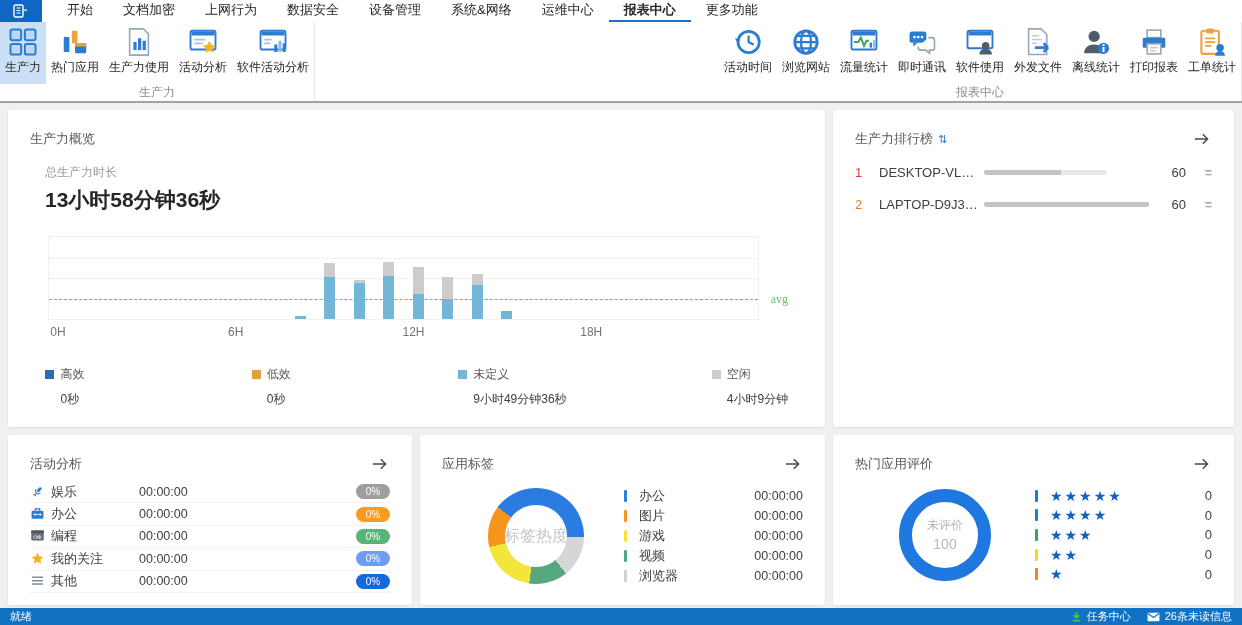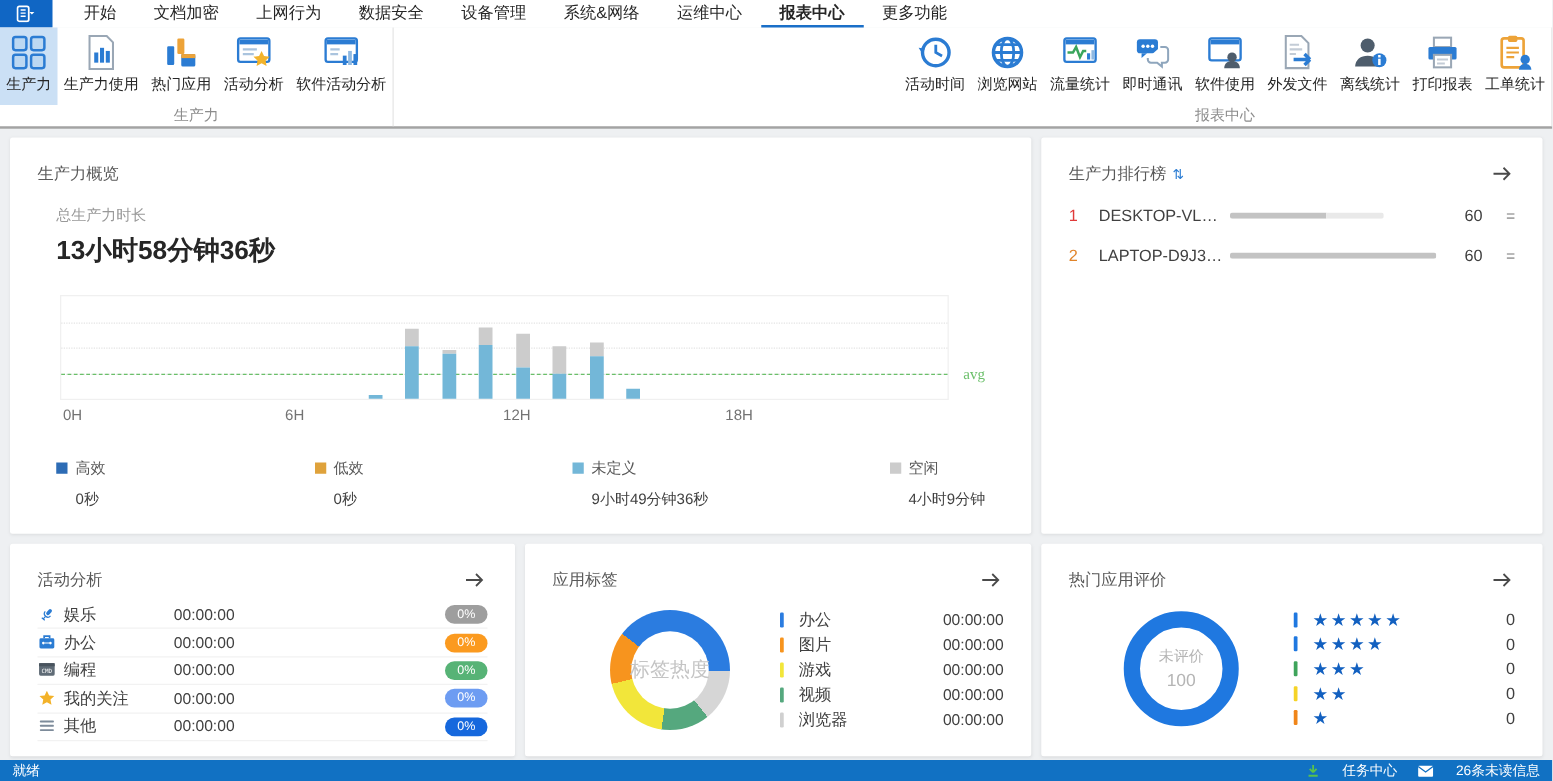--- a/index.html
+++ b/index.html
@@ -151,6 +151,17 @@
           <div class="ritem">
             <span class="ricon">
               <svg viewBox="0 0 24 24">
+                <rect x="3" y="8" width="4.5" height="12" rx="0.8" fill="#2b7cd3"></rect>
+                <rect x="9.5" y="3" width="4.5" height="10" rx="0.8" fill="#eda338"></rect>
+                <rect x="12" y="13" width="9" height="8" rx="1" fill="#2b7cd3"></rect>
+                <rect x="12" y="13" width="9" height="2.6" fill="#eda338"></rect>
+              </svg>
+            </span>
+            <span class="rlabel">热门应用</span>
+          </div>
+          <div class="ritem">
+            <span class="ricon">
+              <svg viewBox="0 0 24 24">
                 <path d="M4.5 1.5h11l4 4v17h-15z" fill="#fff" stroke="#9aa7b5" stroke-width="1.3"></path>
                 <rect x="7.5" y="12" width="2.6" height="6.5" fill="#2b7cd3"></rect>
                 <rect x="11.2" y="9" width="2.6" height="9.5" fill="#2b7cd3"></rect>
@@ -158,17 +169,6 @@
               </svg>
             </span>
             <span class="rlabel">生产力使用</span>
-          </div>
-          <div class="ritem">
-            <span class="ricon">
-              <svg viewBox="0 0 24 24">
-                <rect x="3" y="8" width="4.5" height="12" rx="0.8" fill="#2b7cd3"></rect>
-                <rect x="9.5" y="3" width="4.5" height="10" rx="0.8" fill="#eda338"></rect>
-                <rect x="12" y="13" width="9" height="8" rx="1" fill="#2b7cd3"></rect>
-                <rect x="12" y="13" width="9" height="2.6" fill="#eda338"></rect>
-              </svg>
-            </span>
-            <span class="rlabel">热门应用</span>
           </div>
           <div class="ritem">
             <span class="ricon">

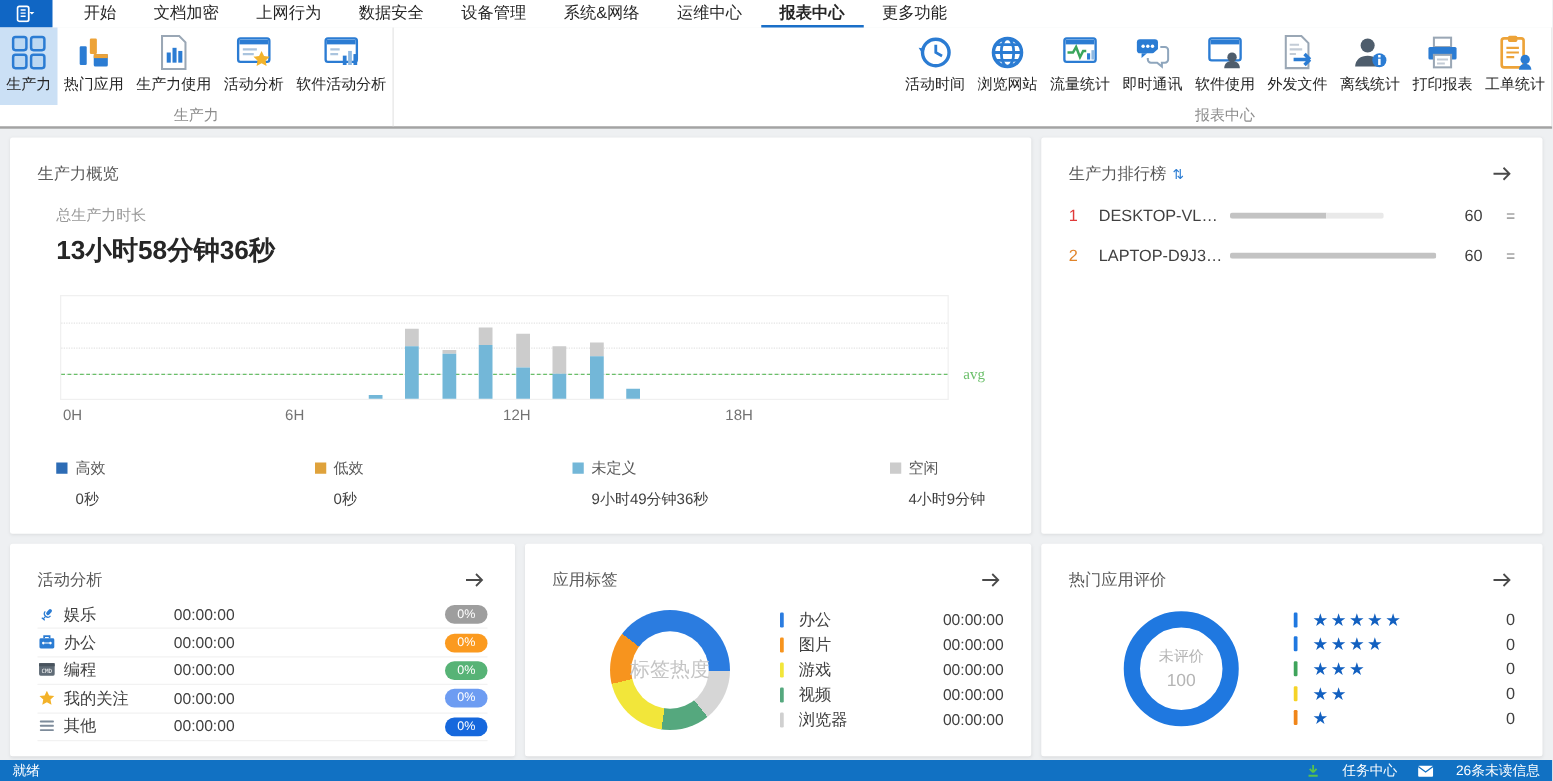--- a/index.html
+++ b/index.html
@@ -103,7 +103,7 @@
   .statusbar { position:absolute; left:0; right:0; bottom:0; height:17px; background:#1171c3; display:flex; align-items:center; color:#fff; font-size:11px; }
   .sb-left { margin-left:10px; }
   .sb-right { margin-left:auto; margin-right:10px; display:flex; align-items:center; gap:16px; }
-  .sb-item { display:flex; align-items:center; gap:18px; cursor:pointer; }
+  .sb-item { display:flex; align-items:center; gap:5px; cursor:pointer; }
   .sb-item svg { display:block; }
 </style>
 </head>

